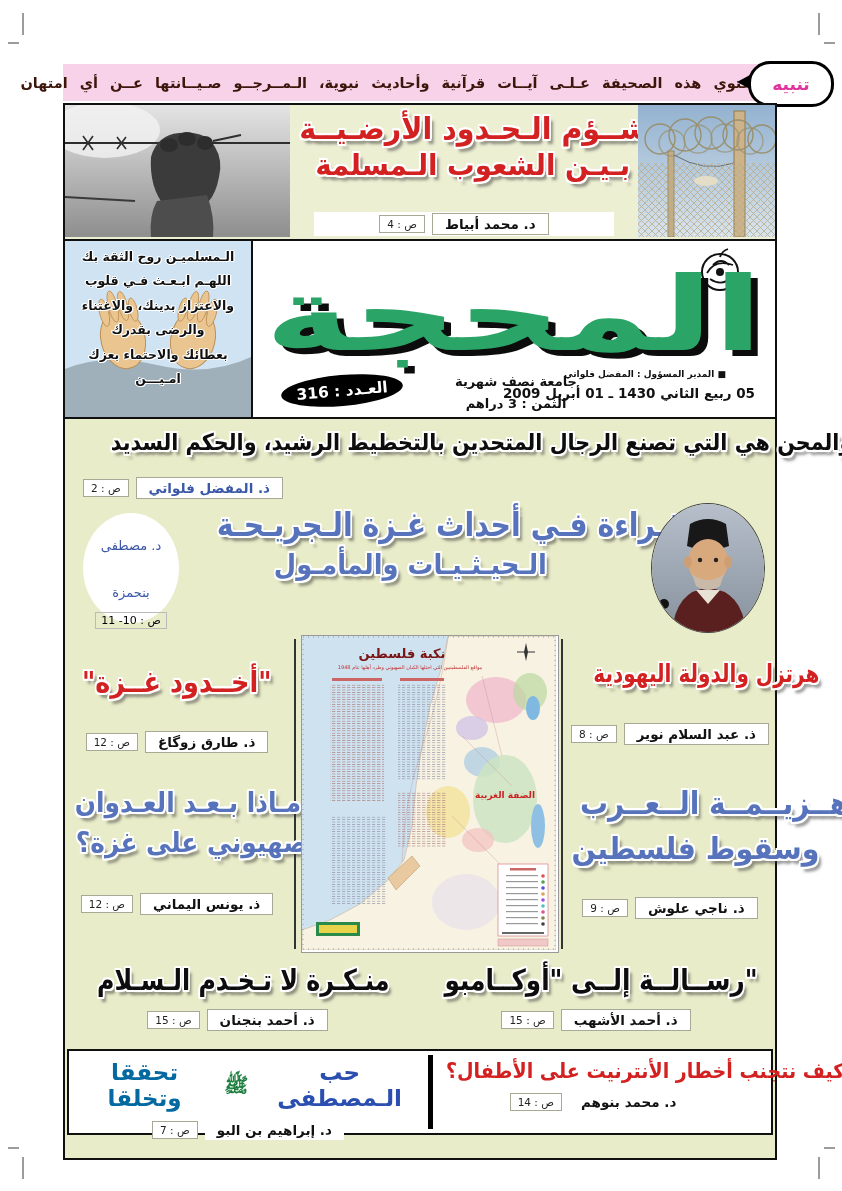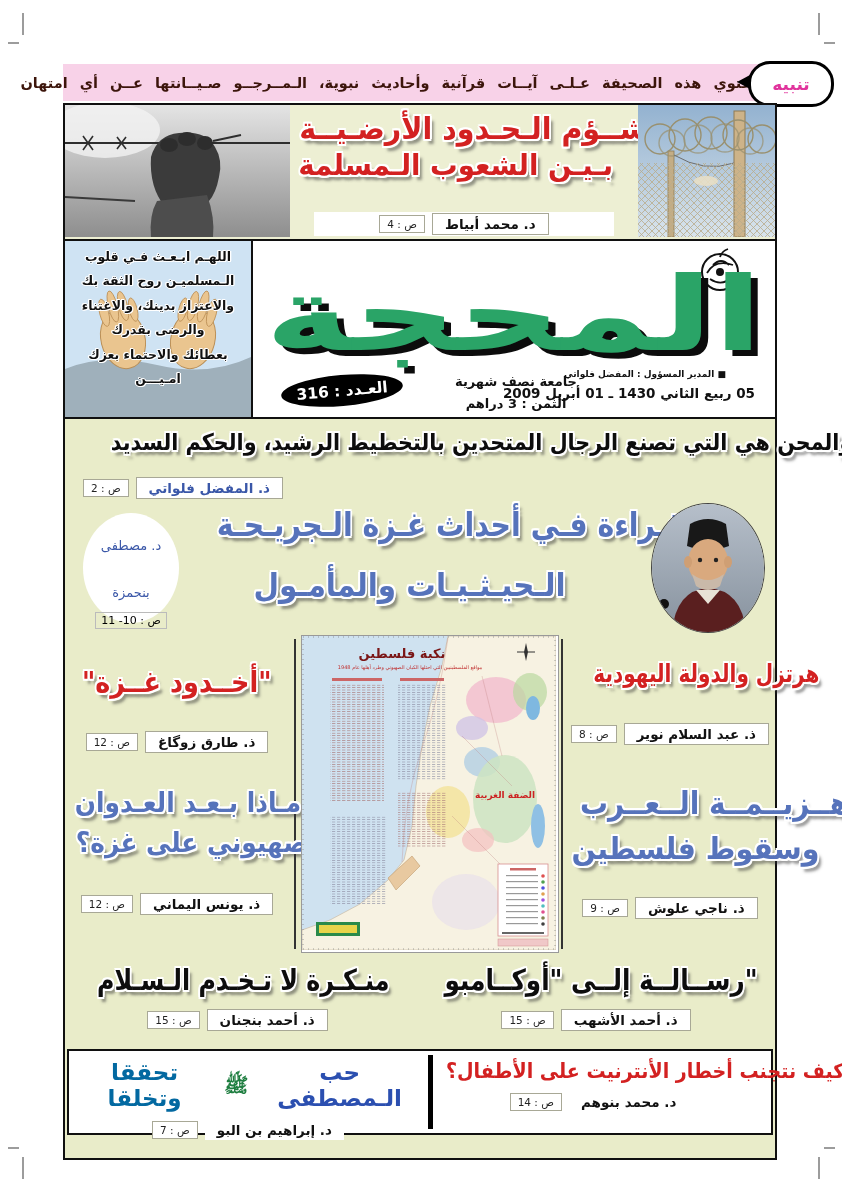--- a/index.html
+++ b/index.html
@@ -43,7 +43,7 @@
   
   .banner{position:absolute;left:0;top:0;width:710px;height:134px;background:#edefd3;
           border-bottom:2px solid #101010;}
-  .banner-center{position:absolute;left:225px;width:348px;top:0;height:134px;text-align:left;}
+  .banner-center{position:absolute;left:225px;width:348px;top:0;height:134px;text-align:right;}
   .banner-t1{font-size:30px;margin-top:6px;}
   .banner-t2{font-size:29px;margin-top:2px;}
   .banner-by{position:absolute;bottom:3px;left:24px;right:24px;height:24px;background:#fff;

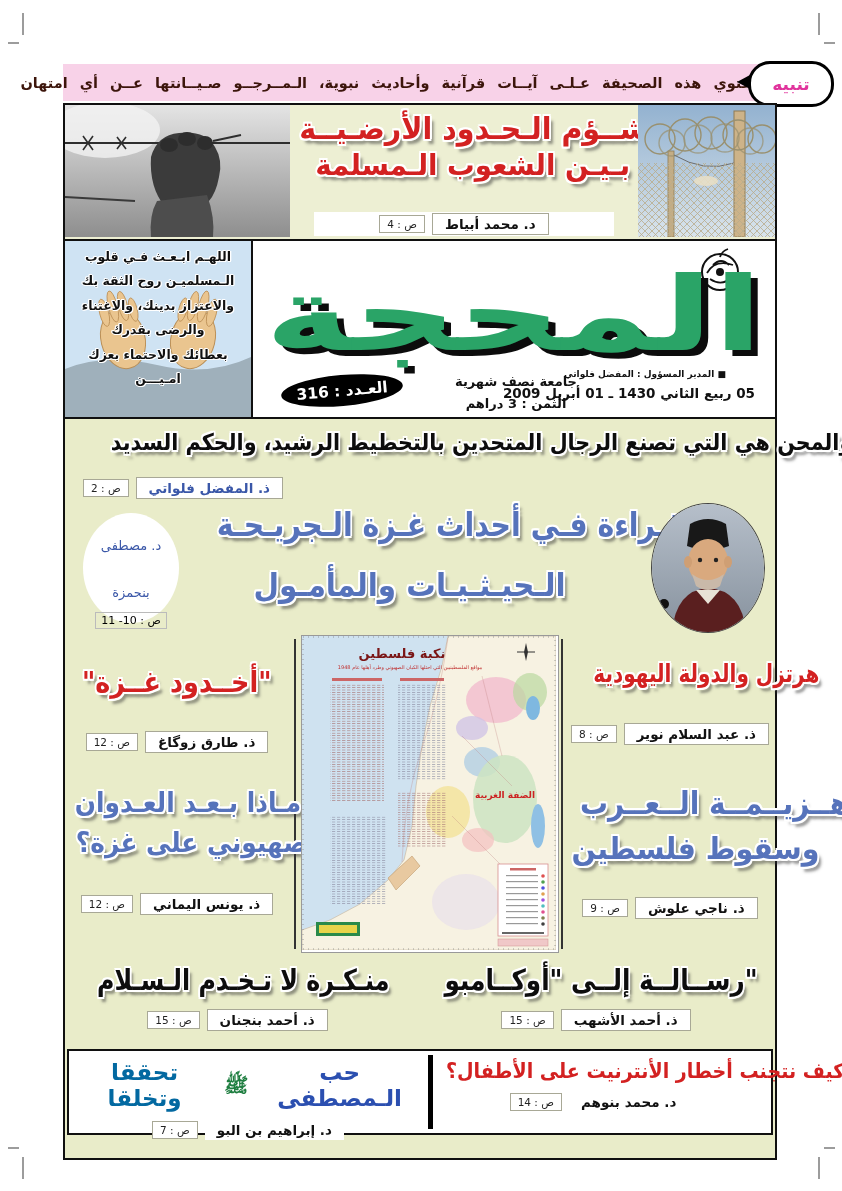--- a/index.html
+++ b/index.html
@@ -230,8 +230,8 @@
           </g>
         </svg>
         <div class="prayer-text">
+          <div>الـمسلميـن روح الثقة بك</div>
           <div>اللهـم ابـعـث فـي قلوب</div>
-          <div>الـمسلميـن روح الثقة بك</div>
           <div>والاعتزاز بدينك، والاغتناء</div>
           <div>والرضى بقدرك</div>
           <div>بعطائك والاحتماء بعزك</div>

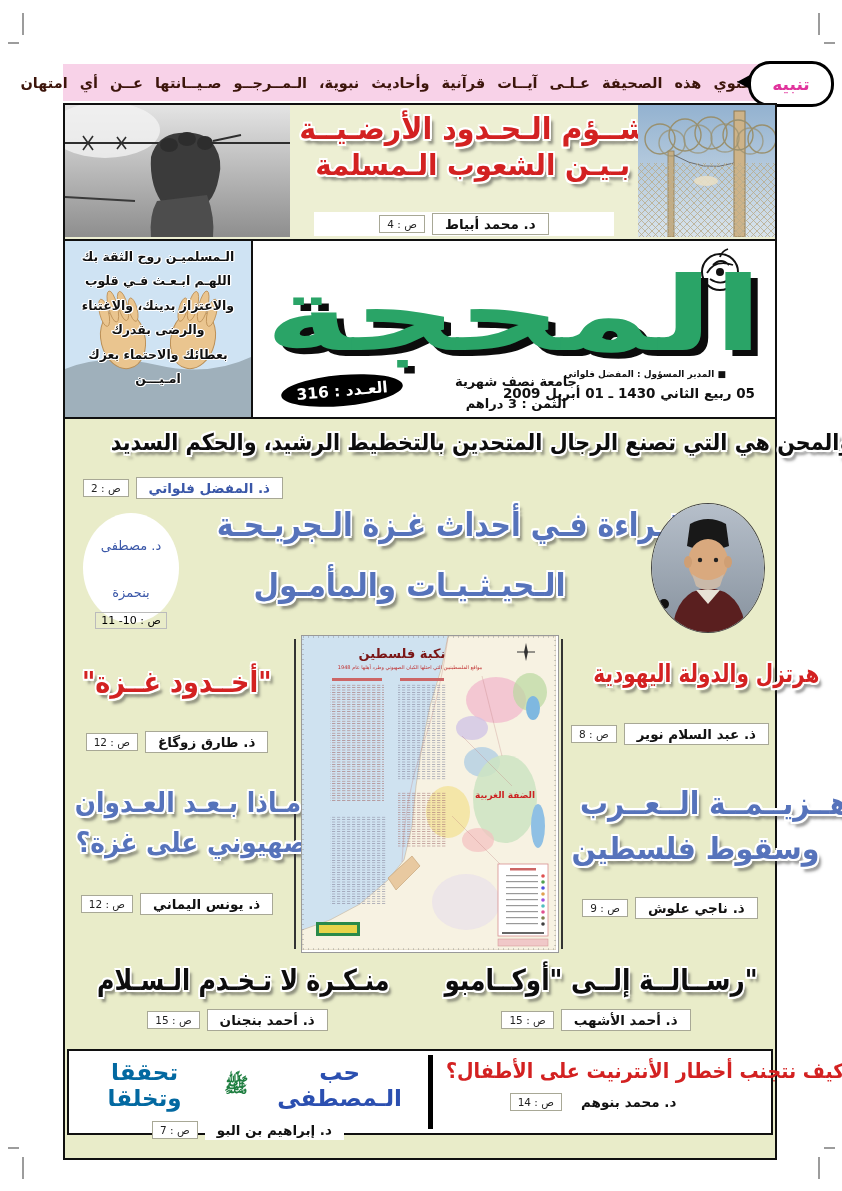--- a/index.html
+++ b/index.html
@@ -86,7 +86,7 @@
   .gaza-oval .p{font-size:11px;border:1px solid #bbb;padding:1px 5px;margin-top:10px;direction:rtl;}
   .gaza-title{position:absolute;left:112px;right:132px;top:2px;text-align:center;}
   .gaza-t1{font-size:33px;}
-  .gaza-t2{font-size:32px;margin-top:22px;}
+  .gaza-t2{font-size:28px;margin-top:4px;}
   .photo-oval{position:absolute;right:10px;top:0px;width:112px;height:128px;border-radius:50%;
               overflow:hidden;border:1px solid #444;}
 

